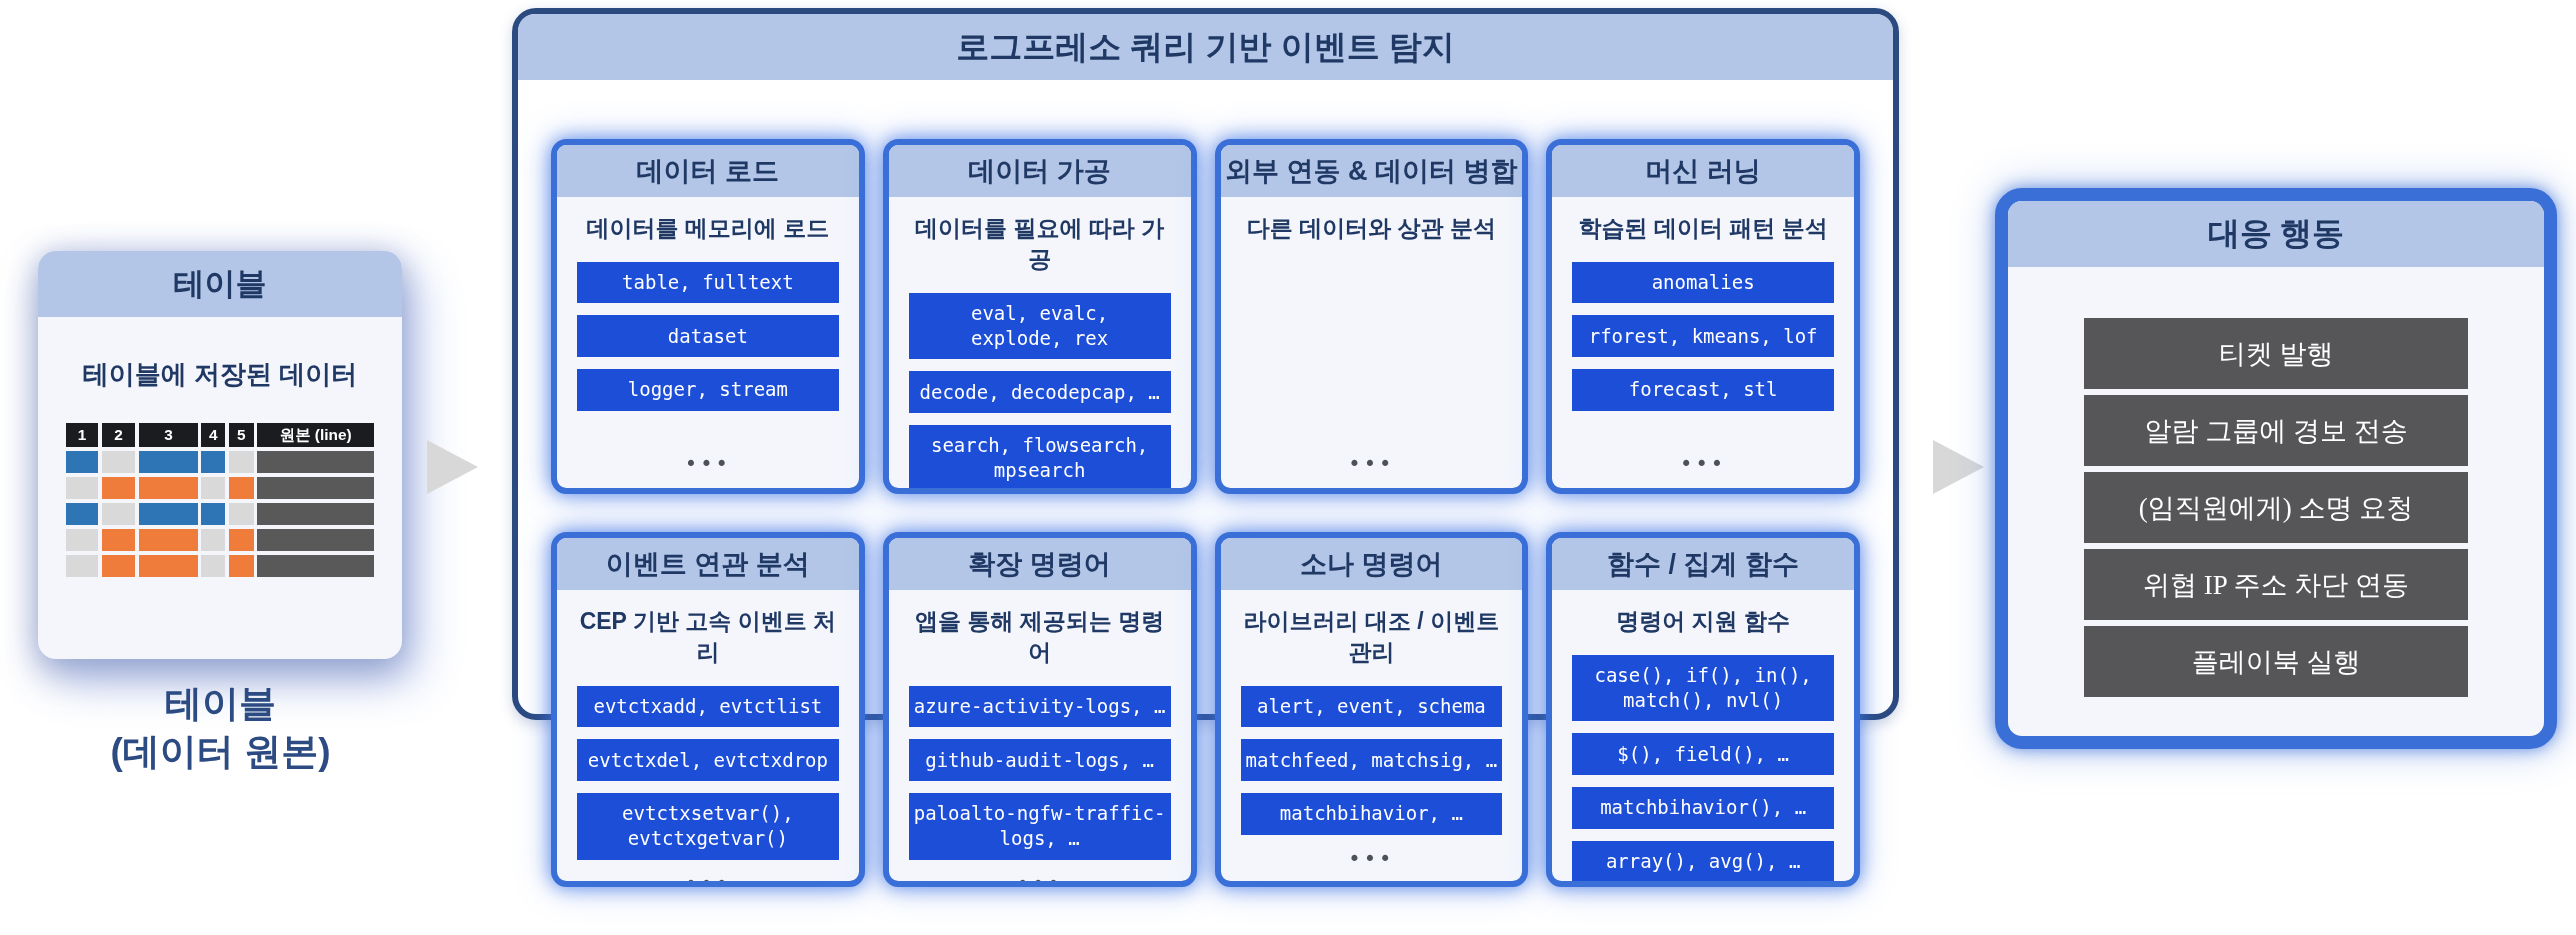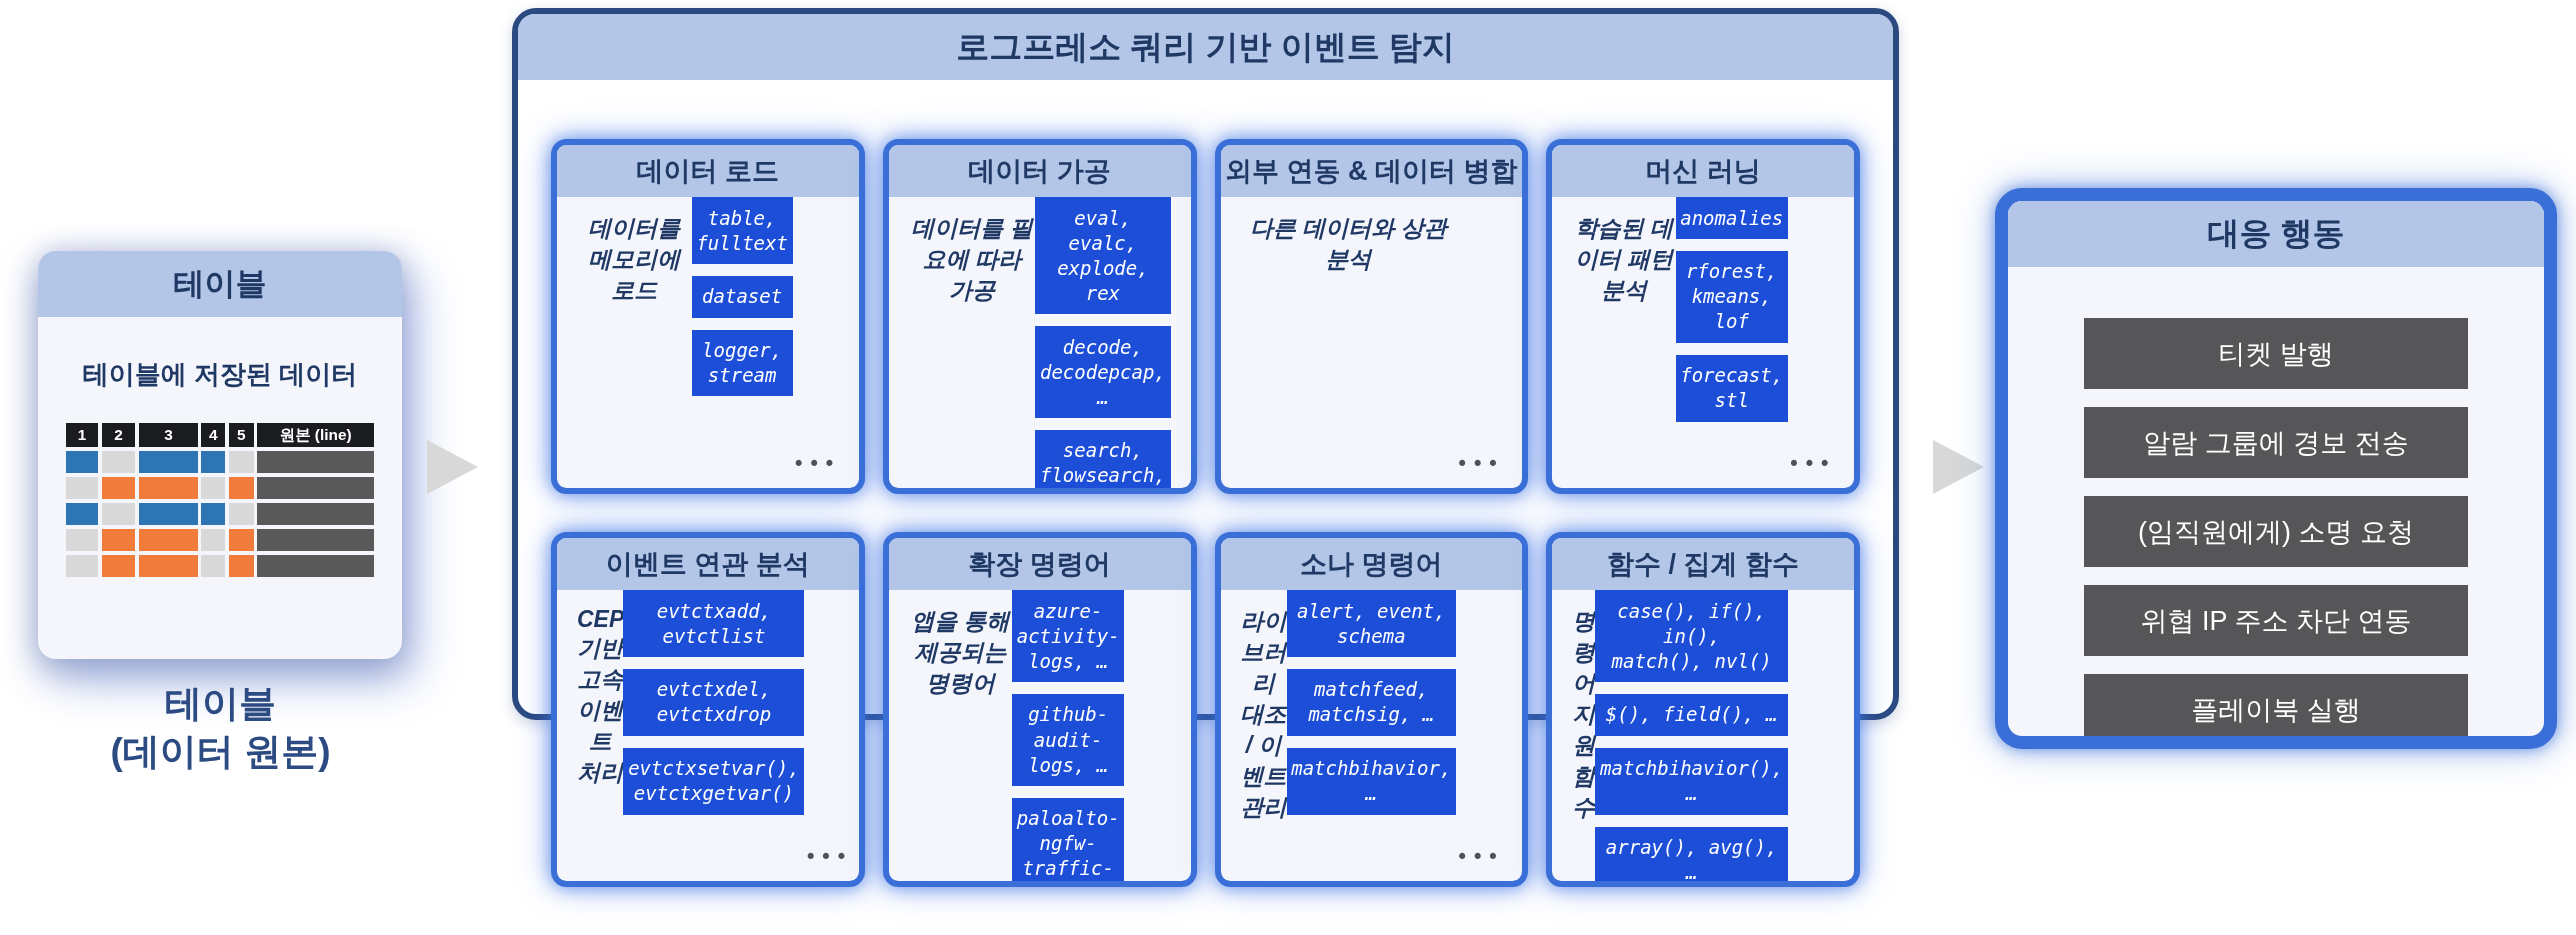--- a/index.html
+++ b/index.html
@@ -61,7 +61,7 @@
     background:#B3C6E7;min-height:52px;display:flex;align-items:center;justify-content:center;
     color:#1F3864;font-size:27px;font-weight:bold;flex:0 0 auto;
   }
-  .p-card-body{flex:1;display:flex;flex-direction:row;padding:0 20px 9.5px;font-style:italic;}
+  .p-card-body{flex:1;display:flex;flex-direction:column;padding:0 20px 9.5px;}
   .p-card-subtitle{
     margin:15.4px 0 18px;text-align:center;color:#1F3864;font-size:23px;font-weight:600;
   }

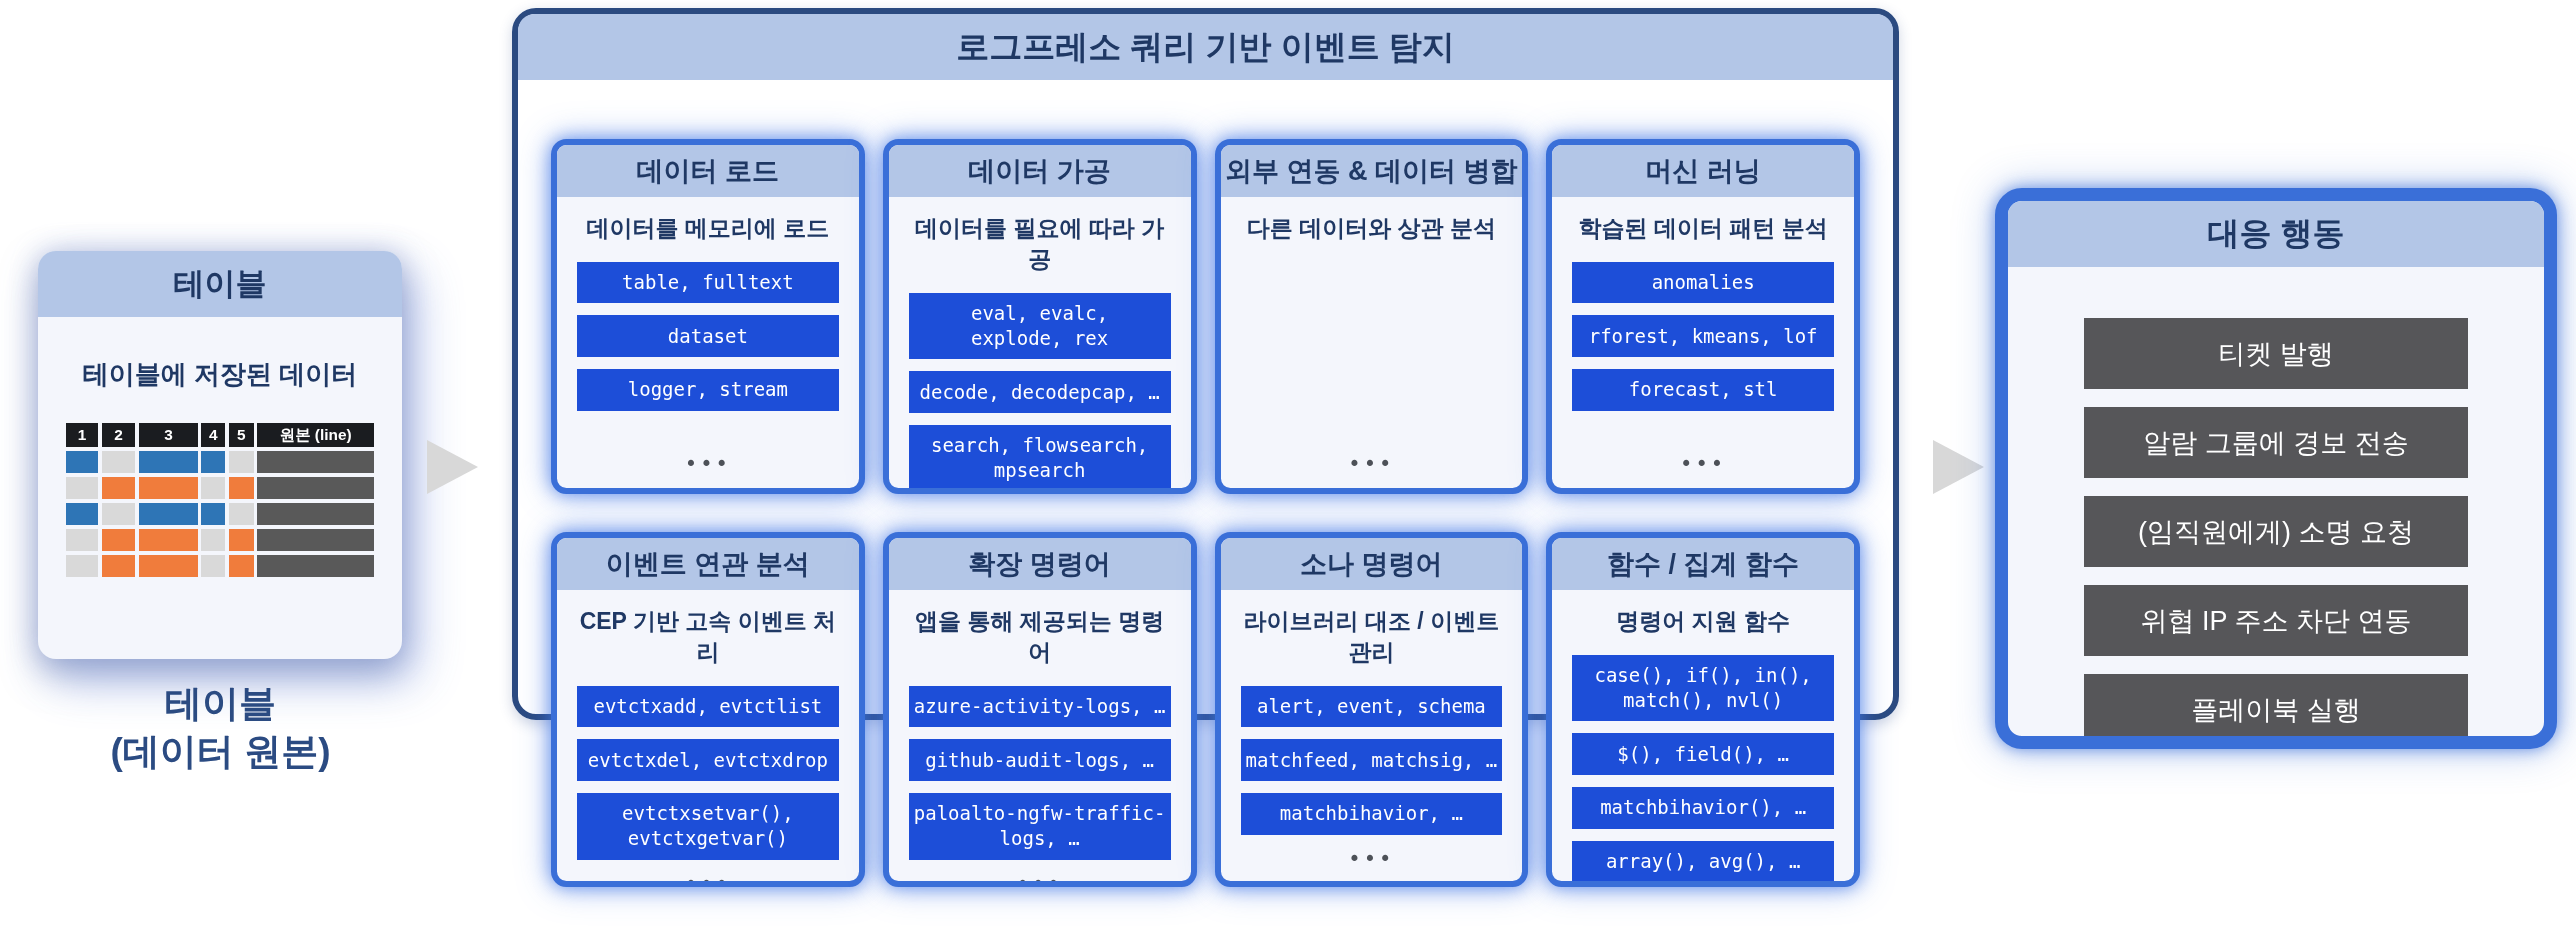--- a/index.html
+++ b/index.html
@@ -79,6 +79,7 @@
     position:absolute;left:1995px;top:188px;width:562px;height:561px;box-sizing:border-box;
     border:13px solid #3A6FD8;border-radius:27px;background:#F4F6FC;overflow:hidden;
     box-shadow:0 0 15.4px rgba(58,111,216,.7),0 0 40px rgba(58,111,216,.38);
+    font-family:Liberation Serif, serif;
   }
   .resp-header{
     height:66px;background:#B3C6E7;display:flex;align-items:center;justify-content:center;

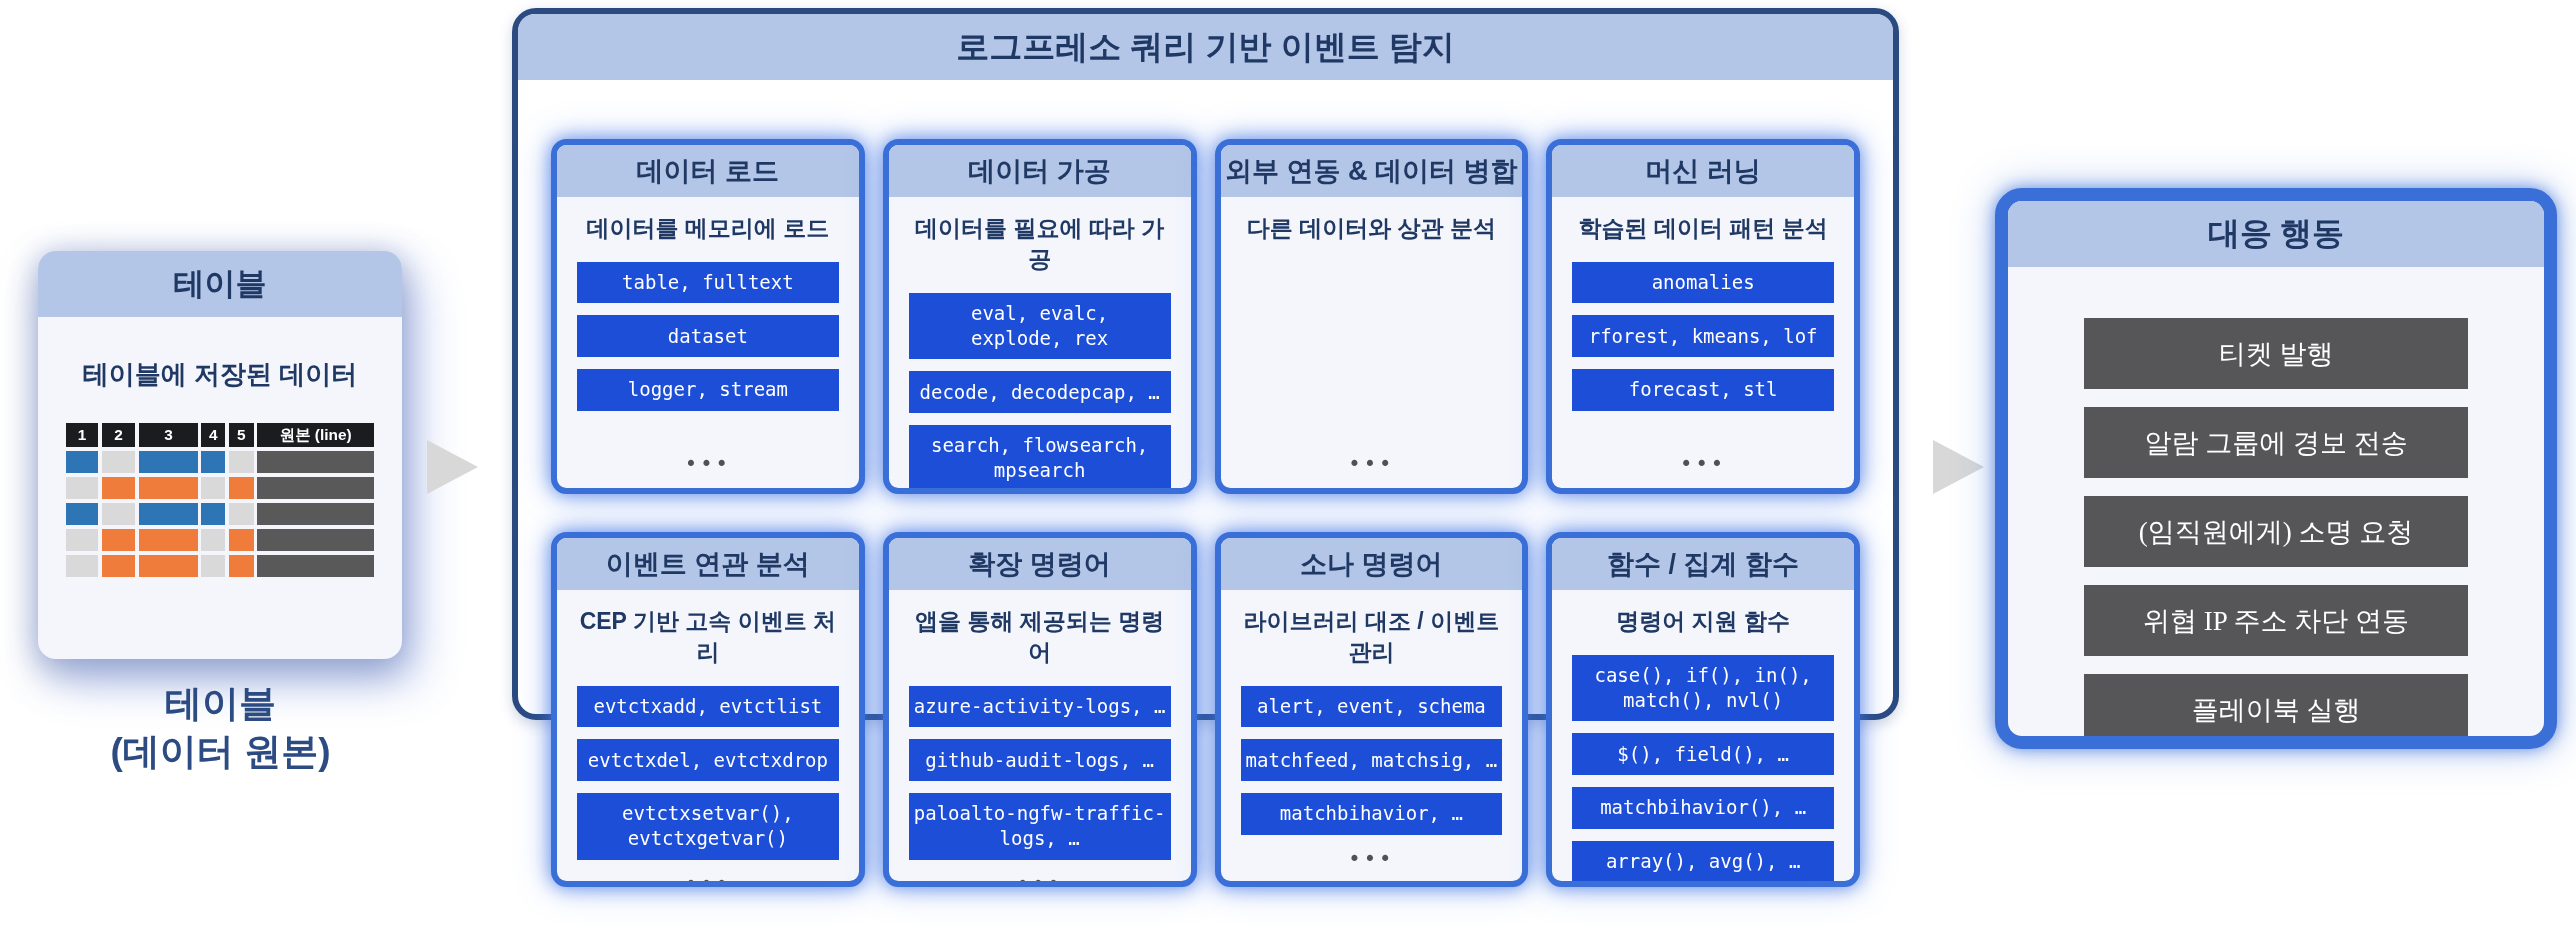--- a/index.html
+++ b/index.html
@@ -85,7 +85,7 @@
     height:66px;background:#B3C6E7;display:flex;align-items:center;justify-content:center;
     color:#1F3864;font-size:32px;font-weight:bold;
   }
-  .resp-items{display:flex;flex-direction:column;gap:18px;padding:51px 76px 4px;}
+  .resp-items{display:flex;flex-direction:column;gap:6px;padding:51px 76px 4px;}
   .resp-item{
     height:71px;background:#565659;color:#ffffff;font-size:27px;font-weight:500;
     display:flex;align-items:center;justify-content:center;text-align:center;

